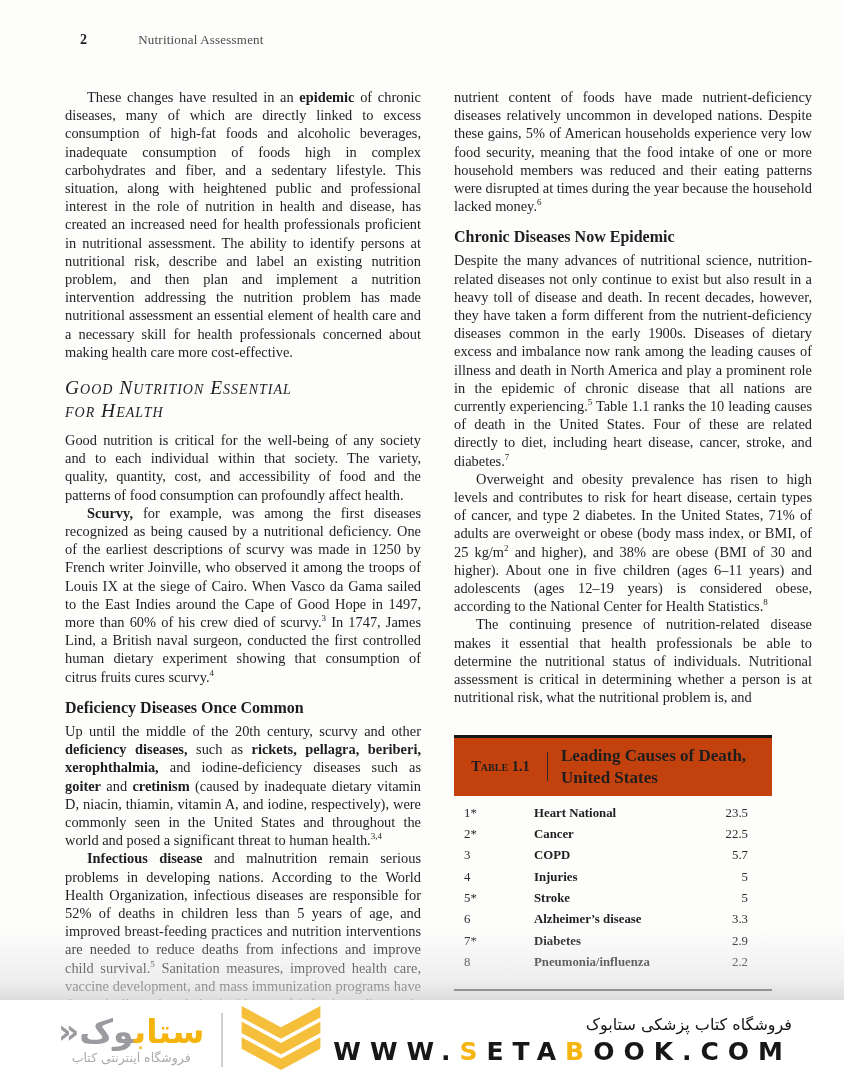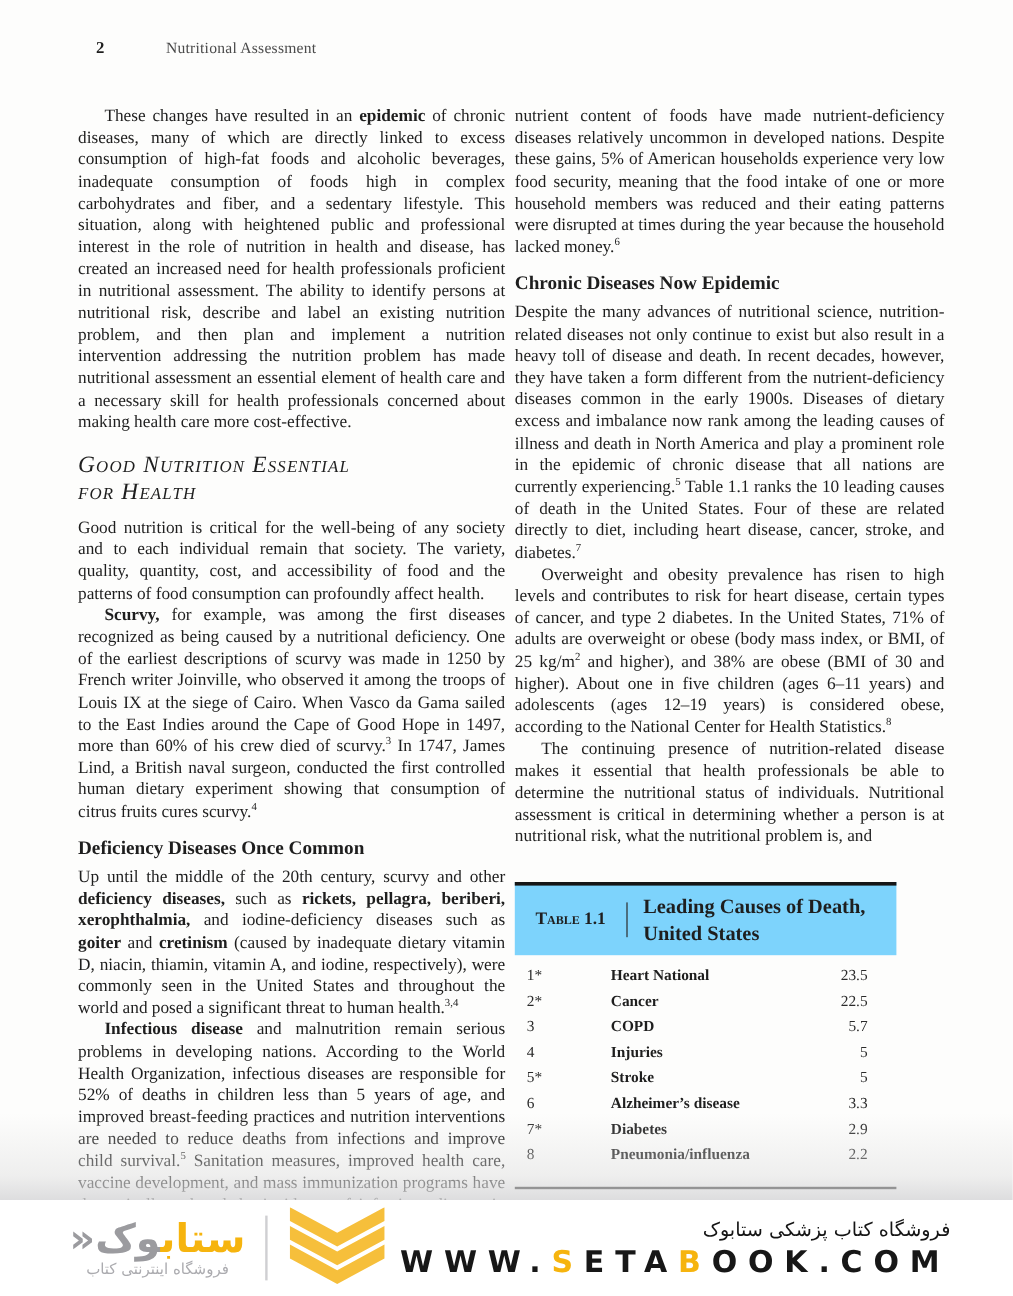--- a/index.html
+++ b/index.html
@@ -11,7 +11,7 @@
   .runtitle{margin-left:48px;color:#4b4b4b;letter-spacing:.2px;}
   .col{position:absolute;top:88px;}
   .col-left{left:65px;width:356px;}
-  .col-right{left:429px;width:358px;}
+  .col-right{left:454px;width:358px;}
   .para{margin:0;font-size:14.4px;line-height:18.2px;text-align:justify;}
   .para.indent{text-indent:22px;}
   sup{font-size:9px;line-height:0;}

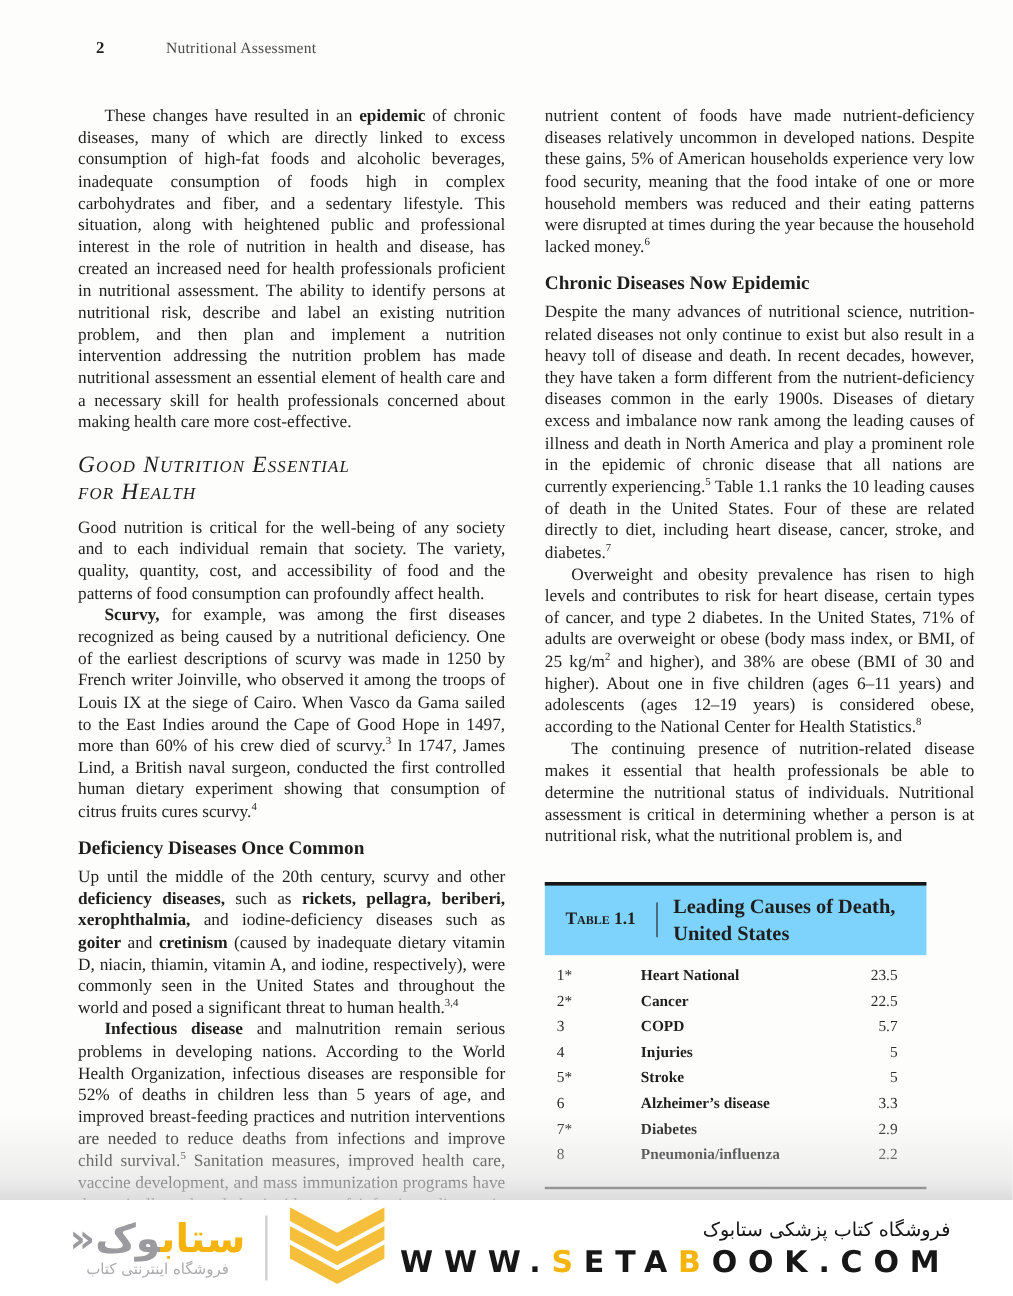--- a/index.html
+++ b/index.html
@@ -65,7 +65,7 @@
     <p class="para indent"><span>These changes have resulted in an </span><span style="font-weight: 700;">epidemic</span><span> of chronic diseases, many of which are directly linked to excess consumption of high-fat foods and alcoholic beverages, inadequate consumption of foods high in complex carbohydrates and fiber, and a sedentary lifestyle. This situation, along with heightened public and professional interest in the role of nutrition in health and disease, has created an increased need for health professionals proficient in nutritional assessment. The ability to identify persons at nutritional risk, describe and label an existing nutrition problem, and then plan and implement a nutrition intervention addressing the nutrition problem has made nutritional assessment an essential element of health care and a necessary skill for health professionals concerned about making health care more cost-effective.</span></p>
     <h2 class="section-heading">Good Nutrition Essential
 for Health</h2>
-    <p class="para"><span>Good nutrition is critical for the well-being of any society and to each individual remain that society. The variety, quality, quantity, cost, and accessibility of food and the patterns of food consumption can profoundly affect health.</span></p>
+    <p class="para"><span>Good nutrition is critical for the well-being of any society and to each individual within that society. The variety, quality, quantity, cost, and accessibility of food and the patterns of food consumption can profoundly affect health.</span></p>
     <p class="para indent"><span style="font-weight: 700;">Scurvy,</span><span> for example, was among the first diseases recognized as being caused by a nutritional deficiency. One of the earliest descriptions of scurvy was made in 1250 by French writer Joinville, who observed it among the troops of Louis IX at the siege of Cairo. When Vasco da Gama sailed to the East Indies around the Cape of Good Hope in 1497, more than 60% of his crew died of scurvy.</span><sup>3</sup><span> In 1747, James Lind, a British naval surgeon, conducted the first controlled human dietary experiment showing that consumption of citrus fruits cures scurvy.</span><sup>4</sup></p>
     <h3 class="sub-heading">Deficiency Diseases Once Common</h3>
     <p class="para"><span>Up until the middle of the 20th century, scurvy and other </span><span style="font-weight: 700;">deficiency diseases,</span><span> such as </span><span style="font-weight: 700;">rickets, pellagra, beriberi, xerophthalmia,</span><span> and iodine-deficiency diseases such as </span><span style="font-weight: 700;">goiter</span><span> and </span><span style="font-weight: 700;">cretinism</span><span> (caused by inadequate dietary vitamin D, niacin, thiamin, vitamin A, and iodine, respectively), were commonly seen in the United States and throughout the world and posed a significant threat to human health.</span><sup>3,4</sup></p>

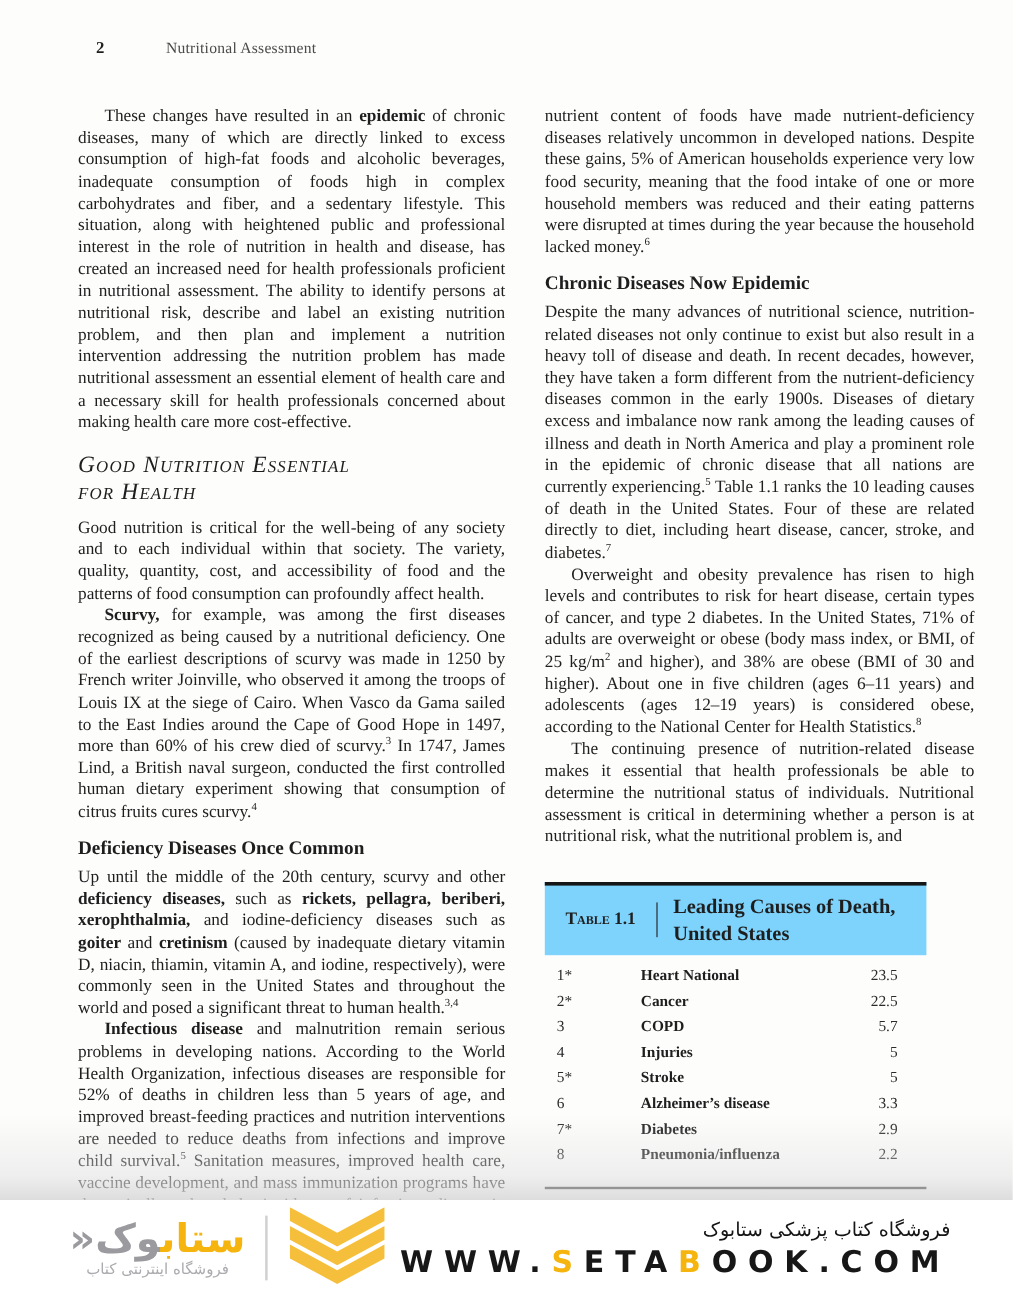--- a/index.html
+++ b/index.html
@@ -21,7 +21,7 @@
   
   .dtable{margin-top:28px;width:318px;}
   .table-band{display:grid;grid-template-columns:94px 1fr;align-items:center;
-       background:#7dd3fc;border-top:3px solid #161616;padding:7px 0;}
+       background:#c2410c;border-top:3px solid #161616;padding:7px 0;}
   .table-label{font-variant:small-caps;font-weight:700;font-size:14.5px;text-align:center;
        border-right:1.6px solid #2b2b2b;padding:6px 0;}
   .table-title{font-weight:700;font-size:17px;line-height:1.32;padding-left:13px;white-space:pre-line;}

